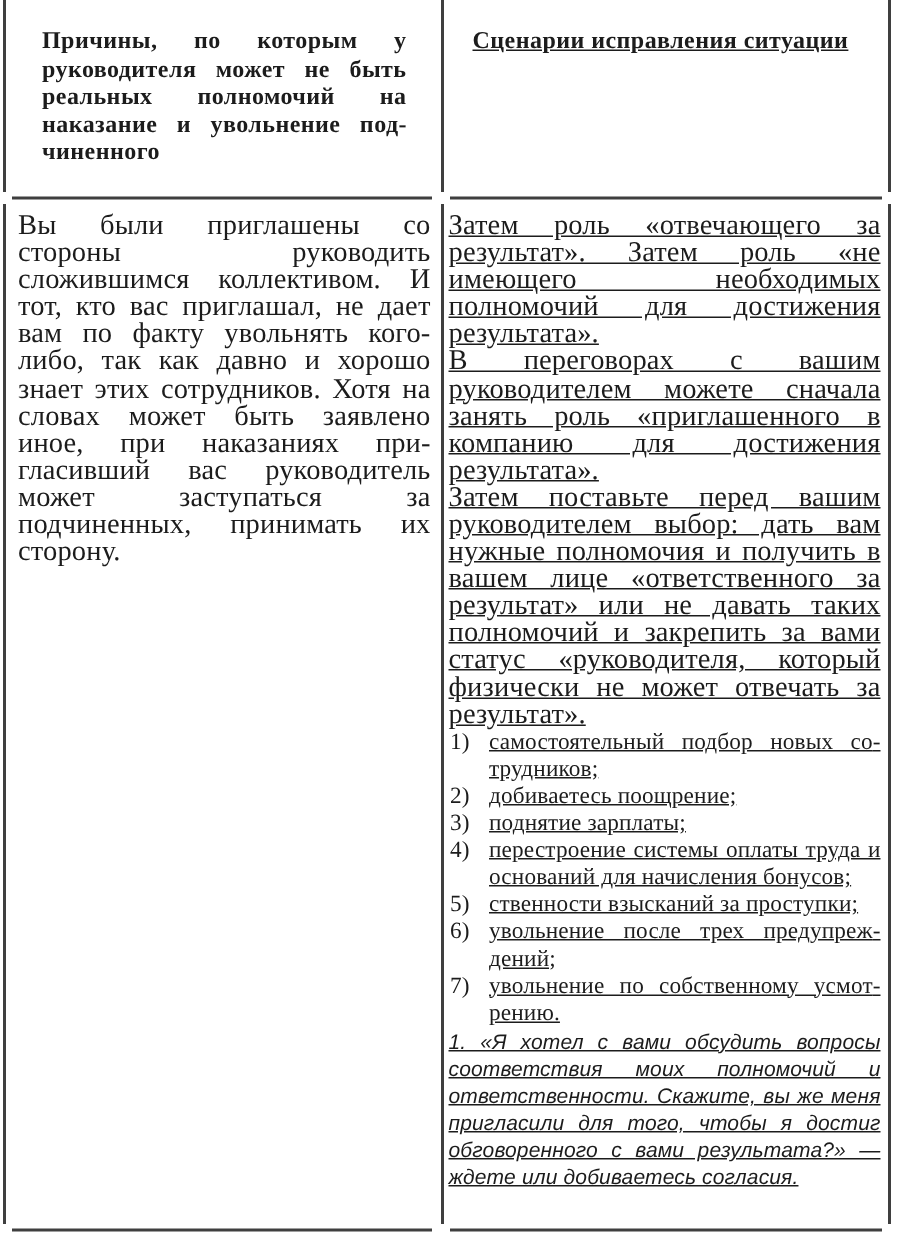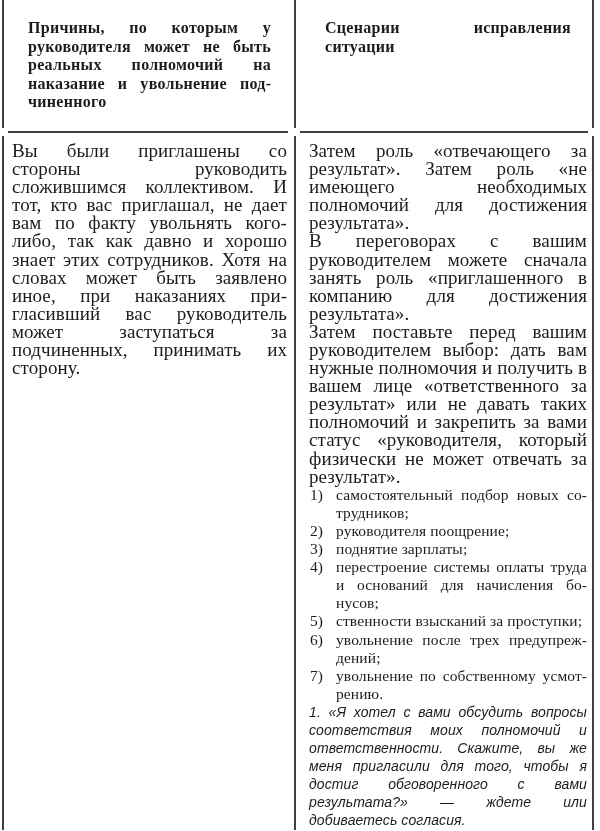--- a/index.html
+++ b/index.html
@@ -28,7 +28,7 @@
     overflow: hidden;
   }
   .cell-left  { padding: 3px 7px 0 8px; }
-  .cell-right { padding: 3px 5px 0 13px; }
+  .cell-right { padding: 3px 5px 0 3px; text-decoration: underline; }
   .cell-last  { border-right: 2px solid var(--rule, #3f3f3f); }
 
   .hdr {

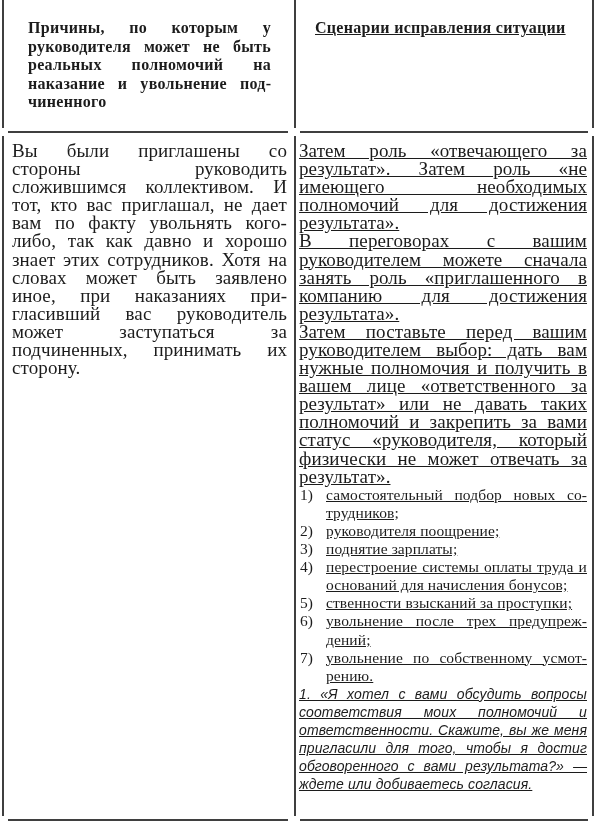--- a/index.html
+++ b/index.html
@@ -121,7 +121,7 @@
         </div>
         <div class="list-item">
           <span class="num">2)</span>
-          <span>руководителя поощрение;</span>
+          <span>добиваетесь поощрение;</span>
         </div>
         <div class="list-item">
           <span class="num">3)</span>

